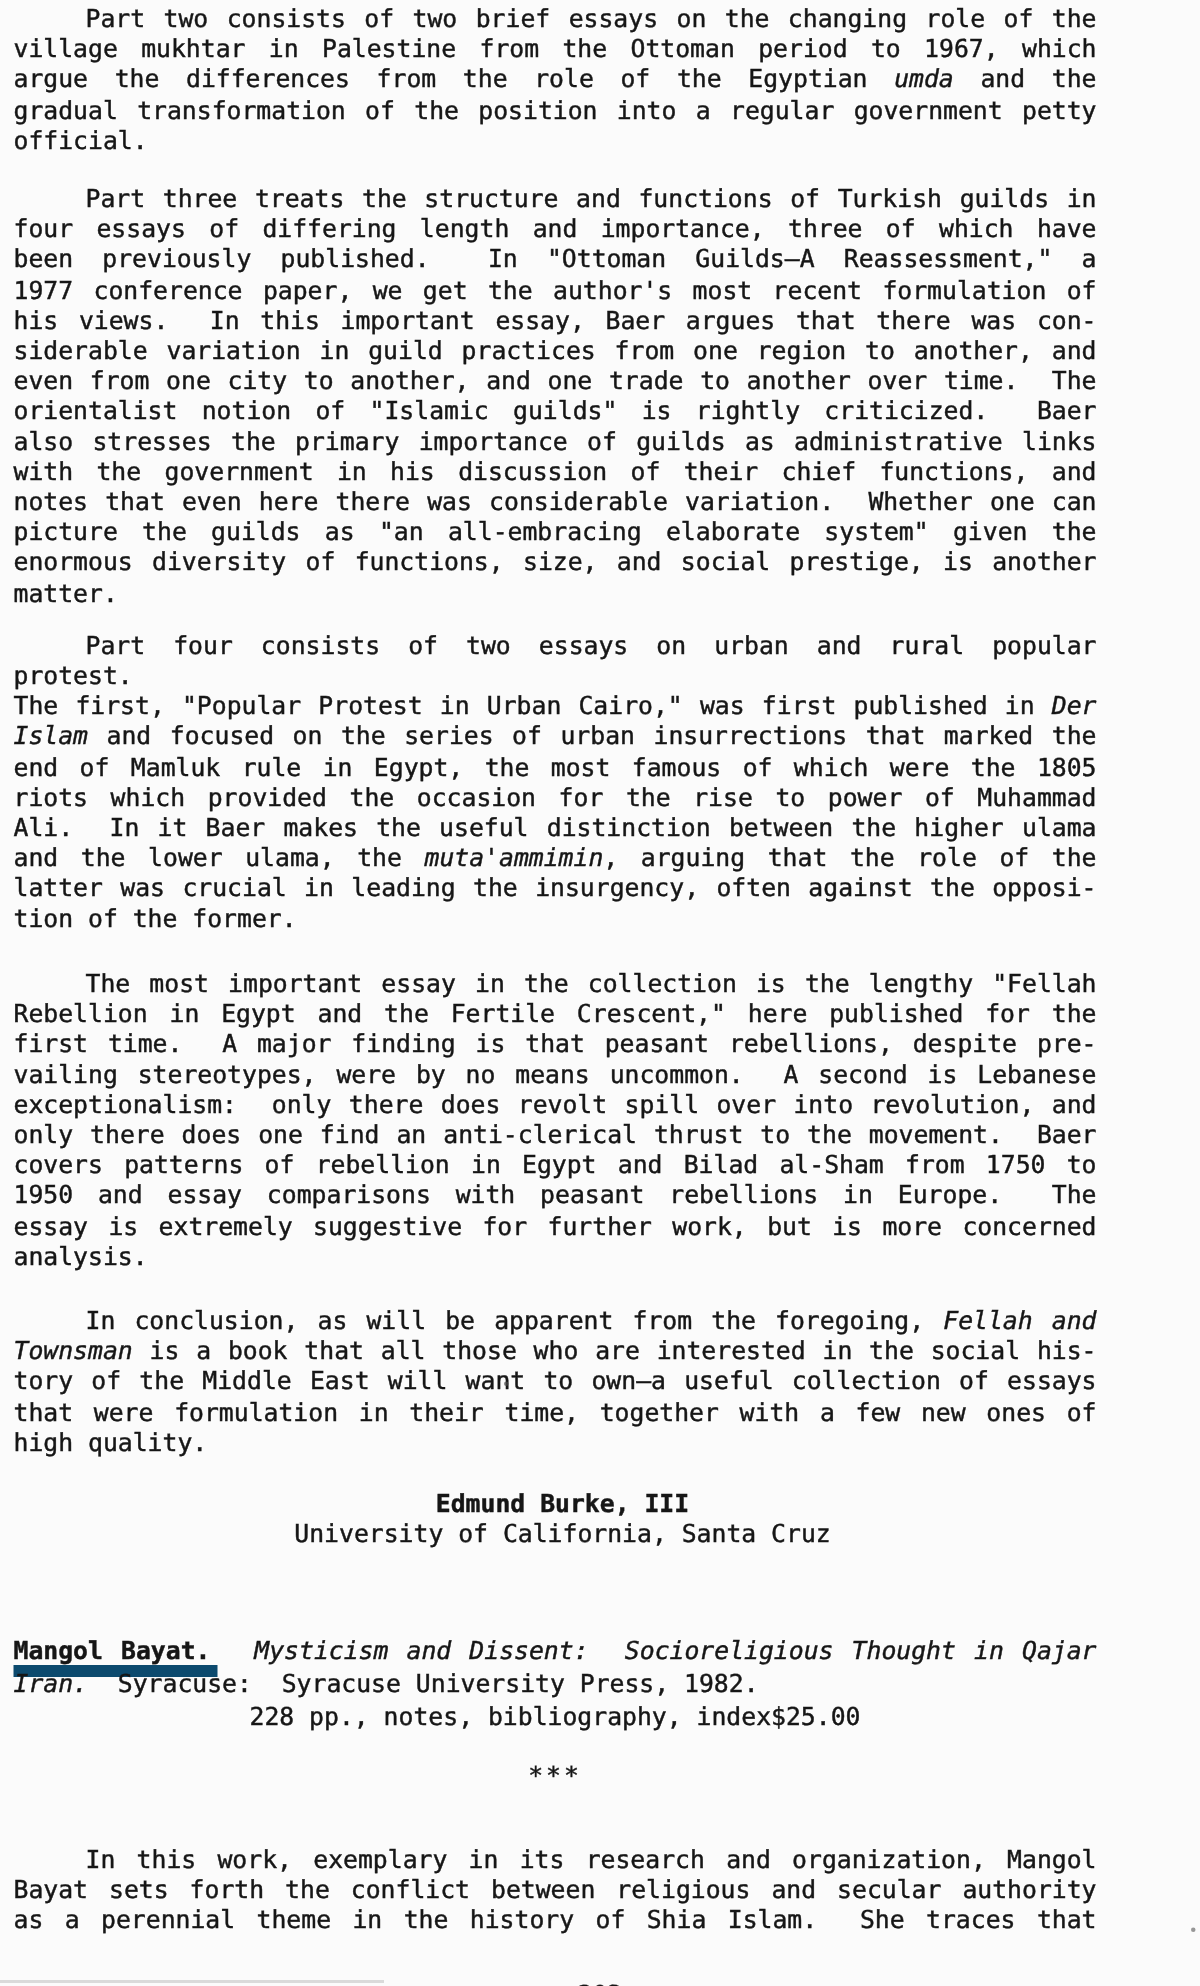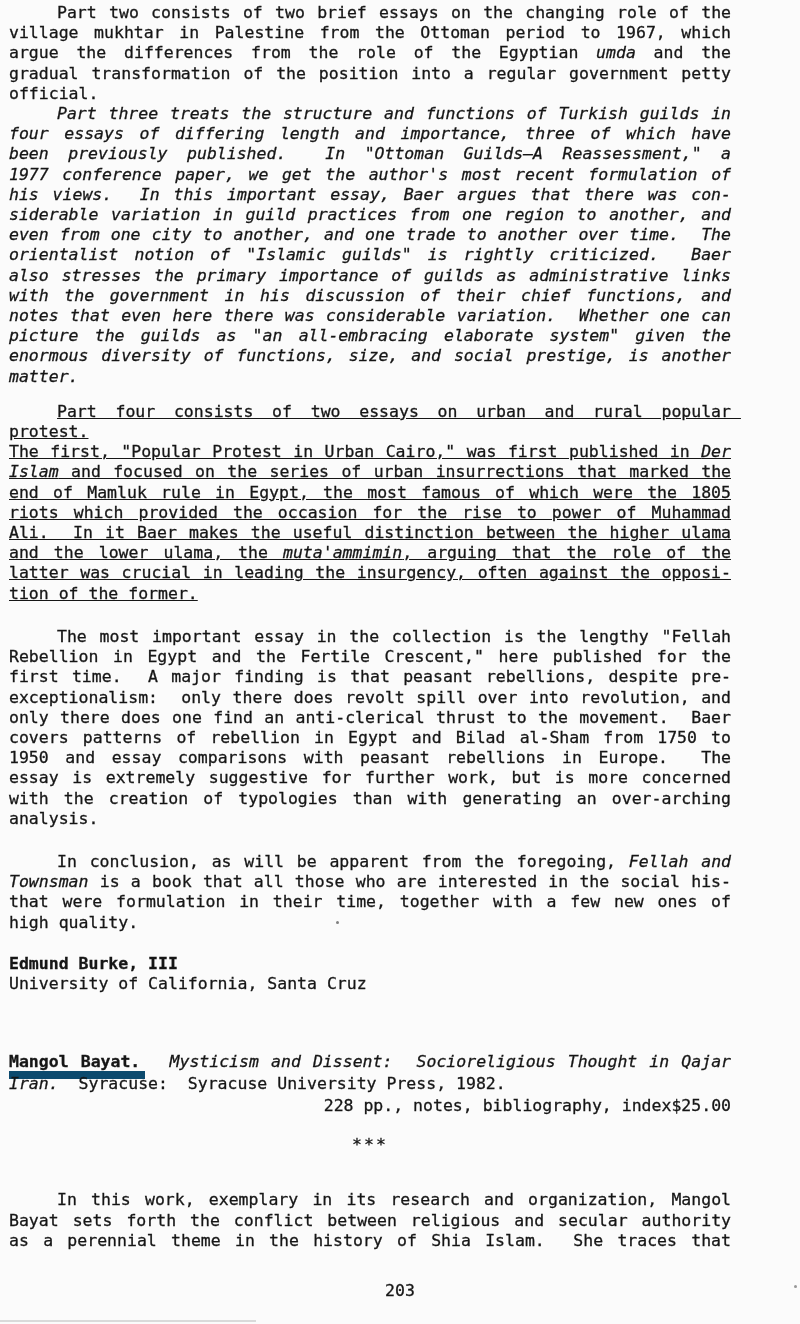--- a/index.html
+++ b/index.html
@@ -29,7 +29,7 @@
   .align-right .line{text-align:left;}
 
   
-  [data-name="para-part-three"]{font-style:italic;}
+  [data-name="para-part-three"]{margin-top:19px;}
   [data-name="para-part-four"]{margin-top:15px;text-decoration:underline;}
   [data-name="para-fellah-rebellion"]{margin-top:23px;}
   [data-name="para-conclusion"]{margin-top:23px;}

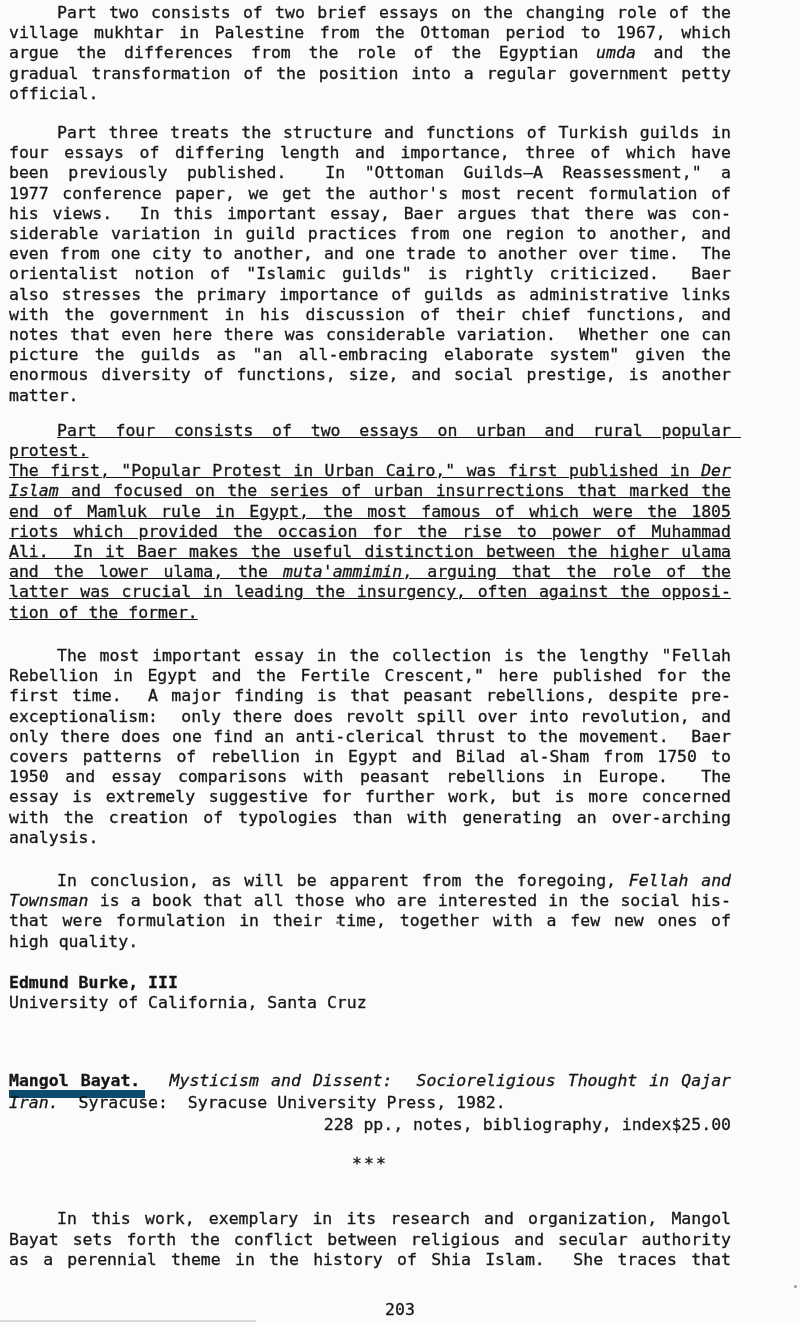--- a/index.html
+++ b/index.html
@@ -30,7 +30,7 @@
 
   
   [data-name="para-part-three"]{margin-top:19px;}
-  [data-name="para-part-four"]{margin-top:15px;text-decoration:underline;}
+  [data-name="para-part-four"]{margin-top:15px;}
   [data-name="para-fellah-rebellion"]{margin-top:23px;}
   [data-name="para-conclusion"]{margin-top:23px;}
   [data-name="signature"]{margin-top:21px;margin-right:-10px;}

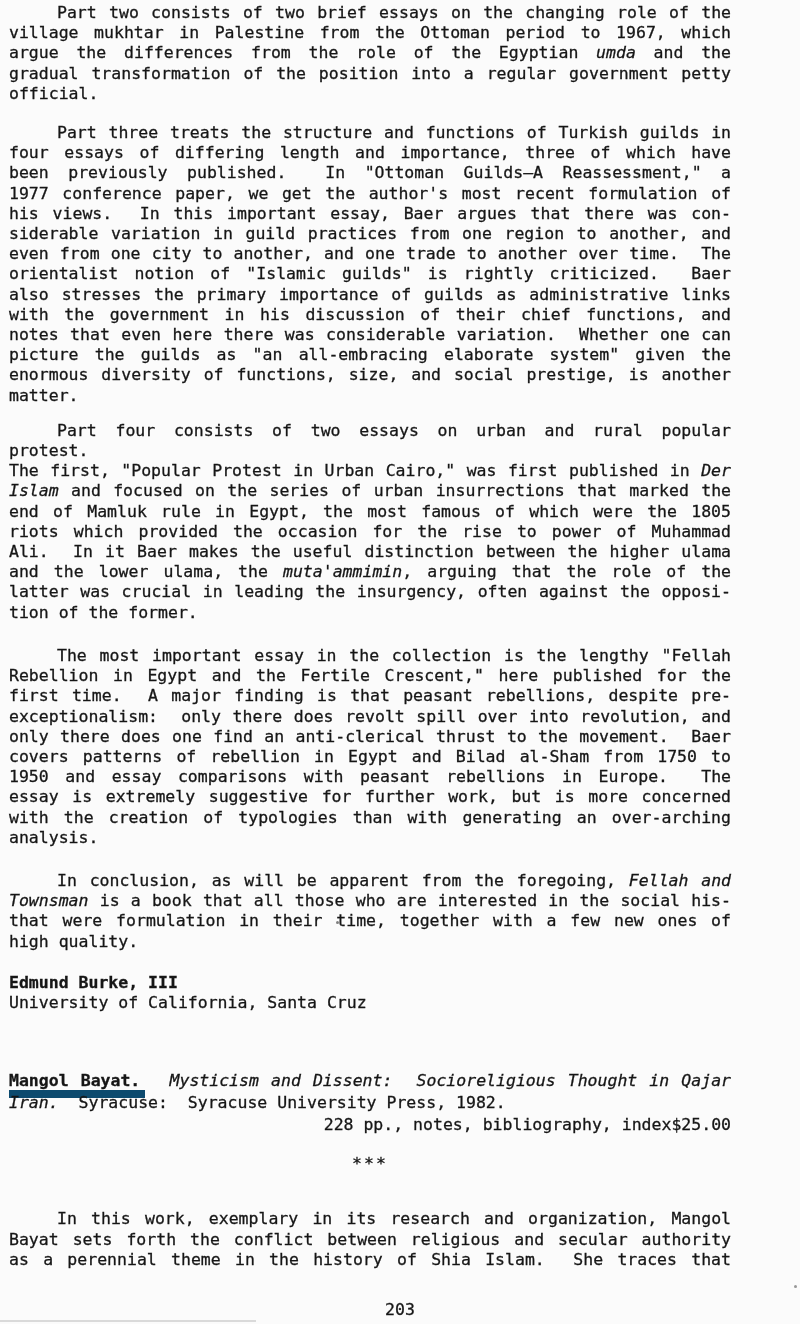--- a/index.html
+++ b/index.html
@@ -87,6 +87,7 @@
         <div class="line justify indent" data-name="text-line"><span class="seg" data-name="text-segment">The most important essay in the collection is the lengthy "Fellah</span></div>
         <div class="line justify" data-name="text-line"><span class="seg" data-name="text-segment">Rebellion in Egypt and the Fertile Crescent," here published for the</span></div>
         <div class="line justify" data-name="text-line"><span class="seg" data-name="text-segment">first time.  A major finding is that peasant rebellions, despite pre-</span></div>
+        <div class="line justify" data-name="text-line"><span class="seg" data-name="text-segment">vailing stereotypes, were by no means uncommon.  A second is Lebanese</span></div>
         <div class="line justify" data-name="text-line"><span class="seg" data-name="text-segment">exceptionalism:  only there does revolt spill over into revolution, and</span></div>
         <div class="line justify" data-name="text-line"><span class="seg" data-name="text-segment">only there does one find an anti-clerical thrust to the movement.  Baer</span></div>
         <div class="line justify" data-name="text-line"><span class="seg" data-name="text-segment">covers patterns of rebellion in Egypt and Bilad al-Sham from 1750 to</span></div>

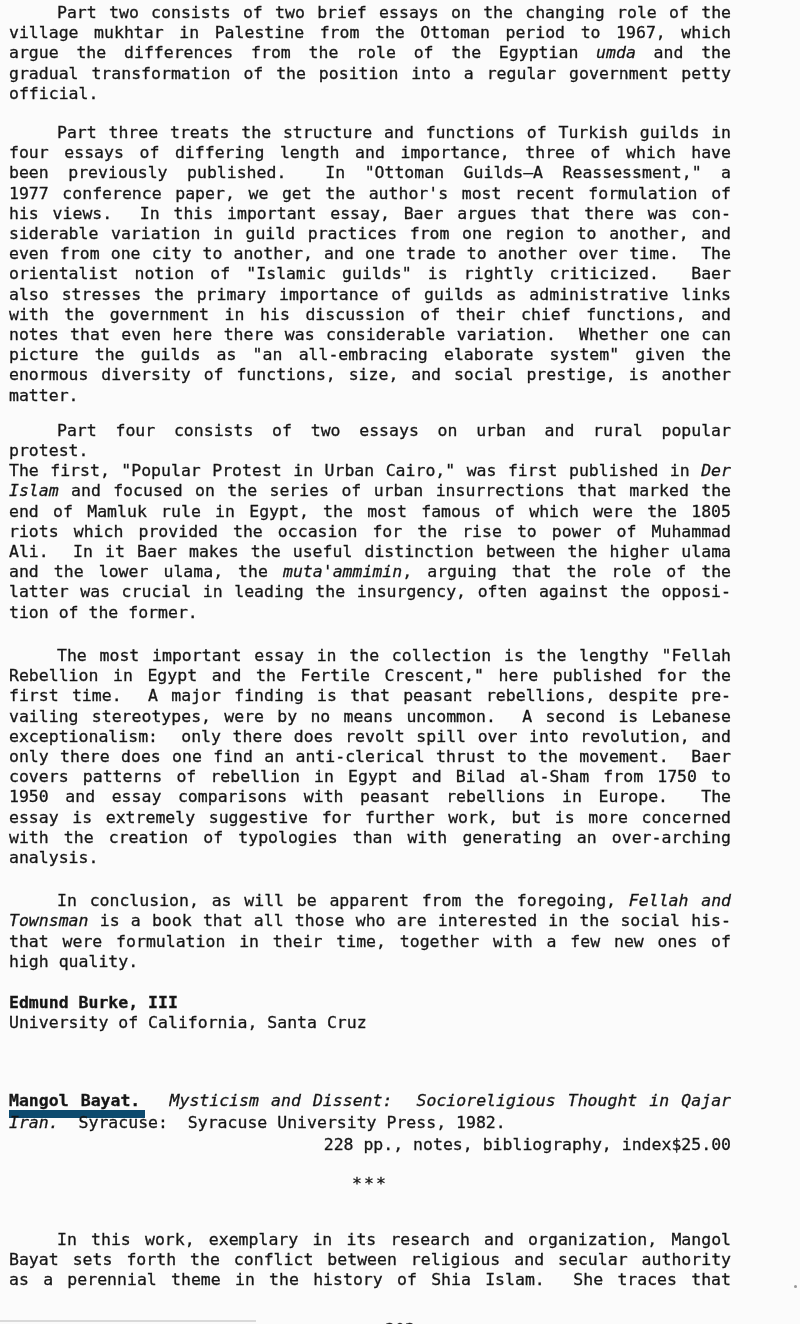--- a/index.html
+++ b/index.html
@@ -93,7 +93,6 @@
         <div class="line justify" data-name="text-line"><span class="seg" data-name="text-segment">covers patterns of rebellion in Egypt and Bilad al-Sham from 1750 to</span></div>
         <div class="line justify" data-name="text-line"><span class="seg" data-name="text-segment">1950 and essay comparisons with peasant rebellions in Europe.  The</span></div>
         <div class="line justify" data-name="text-line"><span class="seg" data-name="text-segment">essay is extremely suggestive for further work, but is more concerned</span></div>
-        <div class="line justify" data-name="text-line"><span class="seg" data-name="text-segment">with the creation of typologies than with generating an over-arching</span></div>
         <div class="line" data-name="text-line"><span class="seg" data-name="text-segment">analysis.</span></div>
       </div>
       <div class="block" data-name="para-conclusion">

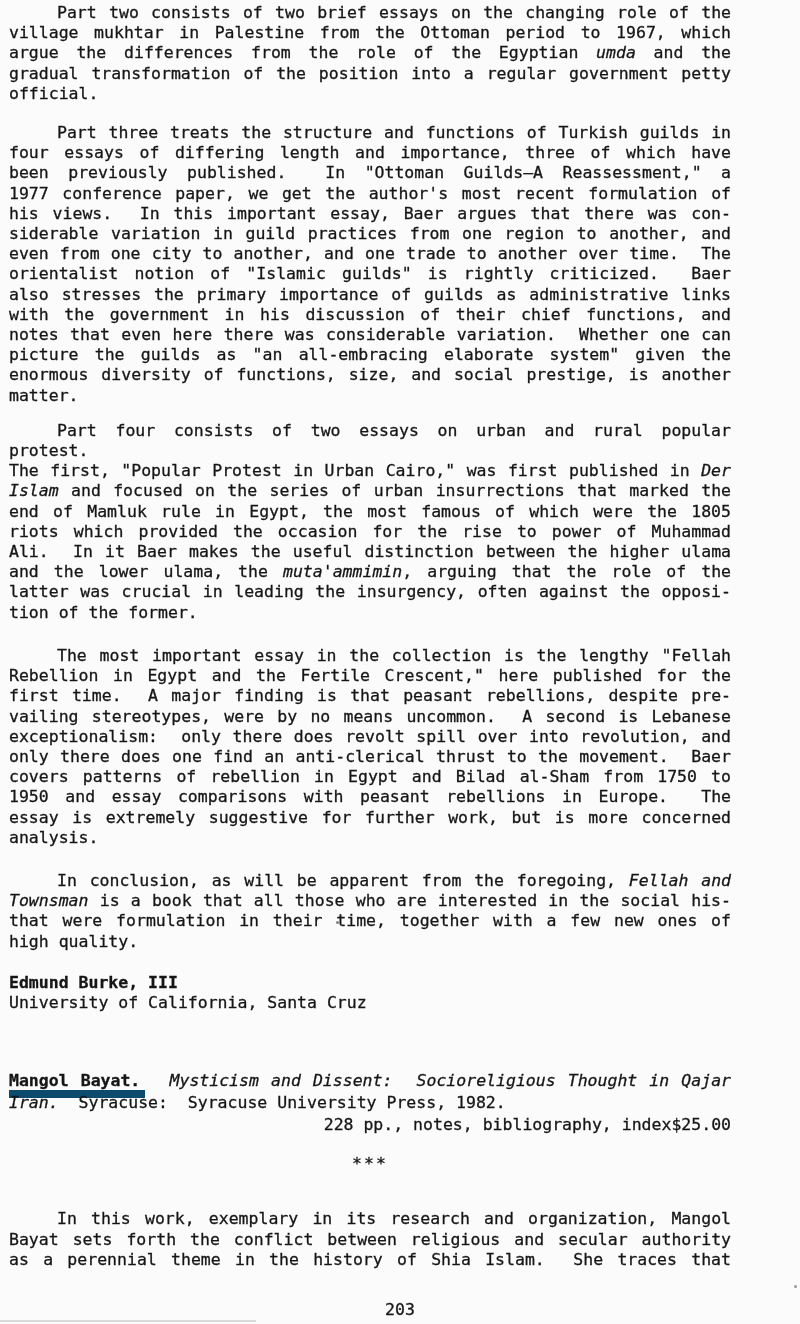--- a/index.html
+++ b/index.html
@@ -98,6 +98,7 @@
       <div class="block" data-name="para-conclusion">
         <div class="line justify indent" data-name="text-line"><span class="seg" data-name="text-segment">In conclusion, as will be apparent from the foregoing, </span><span class="seg it" data-name="text-segment">Fellah and</span></div>
         <div class="line justify" data-name="text-line"><span class="seg it" data-name="text-segment">Townsman</span><span class="seg" data-name="text-segment"> is a book that all those who are interested in the social his-</span></div>
+        <div class="line justify" data-name="text-line"><span class="seg" data-name="text-segment">tory of the Middle East will want to own—a useful collection of essays</span></div>
         <div class="line justify" data-name="text-line"><span class="seg" data-name="text-segment">that were formulation in their time, together with a few new ones of</span></div>
         <div class="line" data-name="text-line"><span class="seg" data-name="text-segment">high quality.</span></div>
       </div>

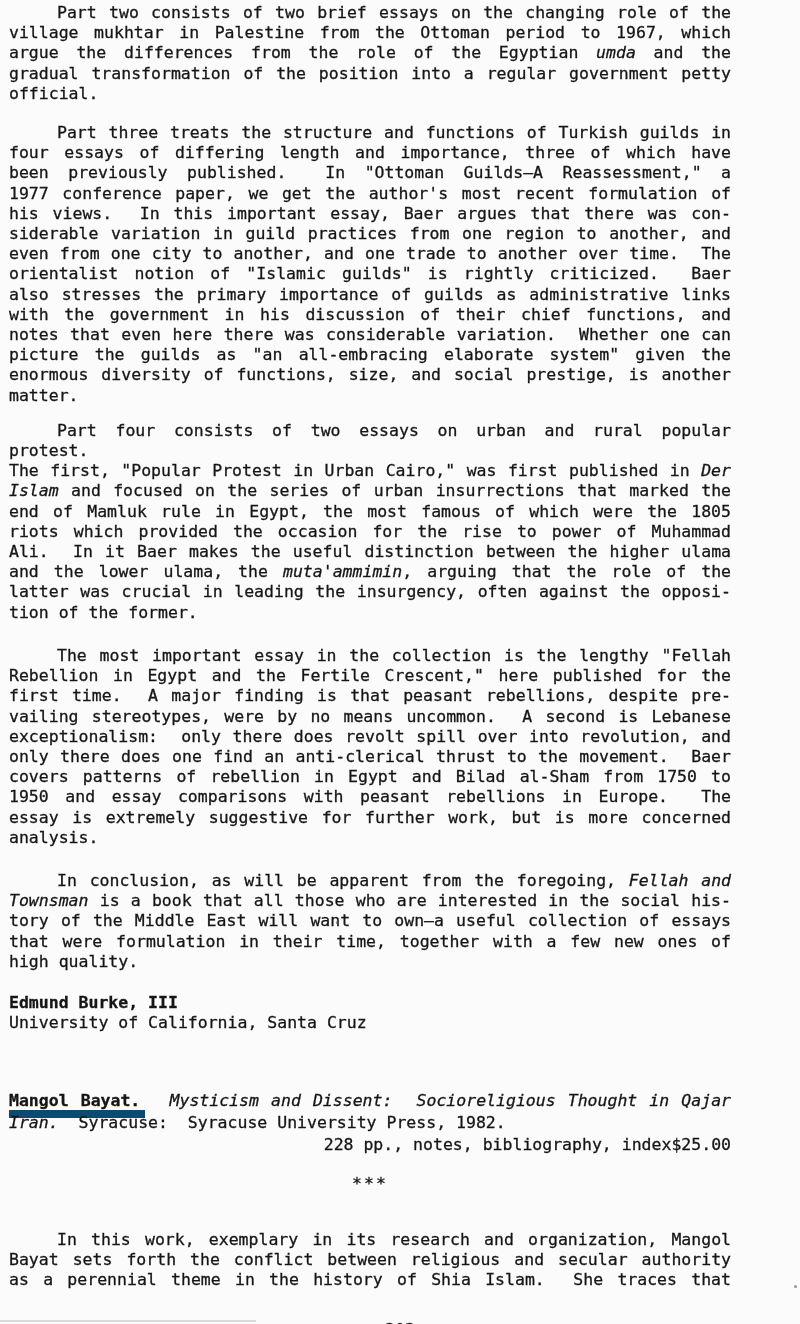--- a/index.html
+++ b/index.html
@@ -26,7 +26,7 @@
   .bd{font-weight:bold;}
   .ul{border-bottom:8px solid #0c4a6e;padding-right:5px;}
   .split{display:flex;justify-content:flex-end;}
-  .align-right .line{text-align:left;}
+  .align-right .line{text-align:center;}
 
   
   [data-name="para-part-three"]{margin-top:19px;}

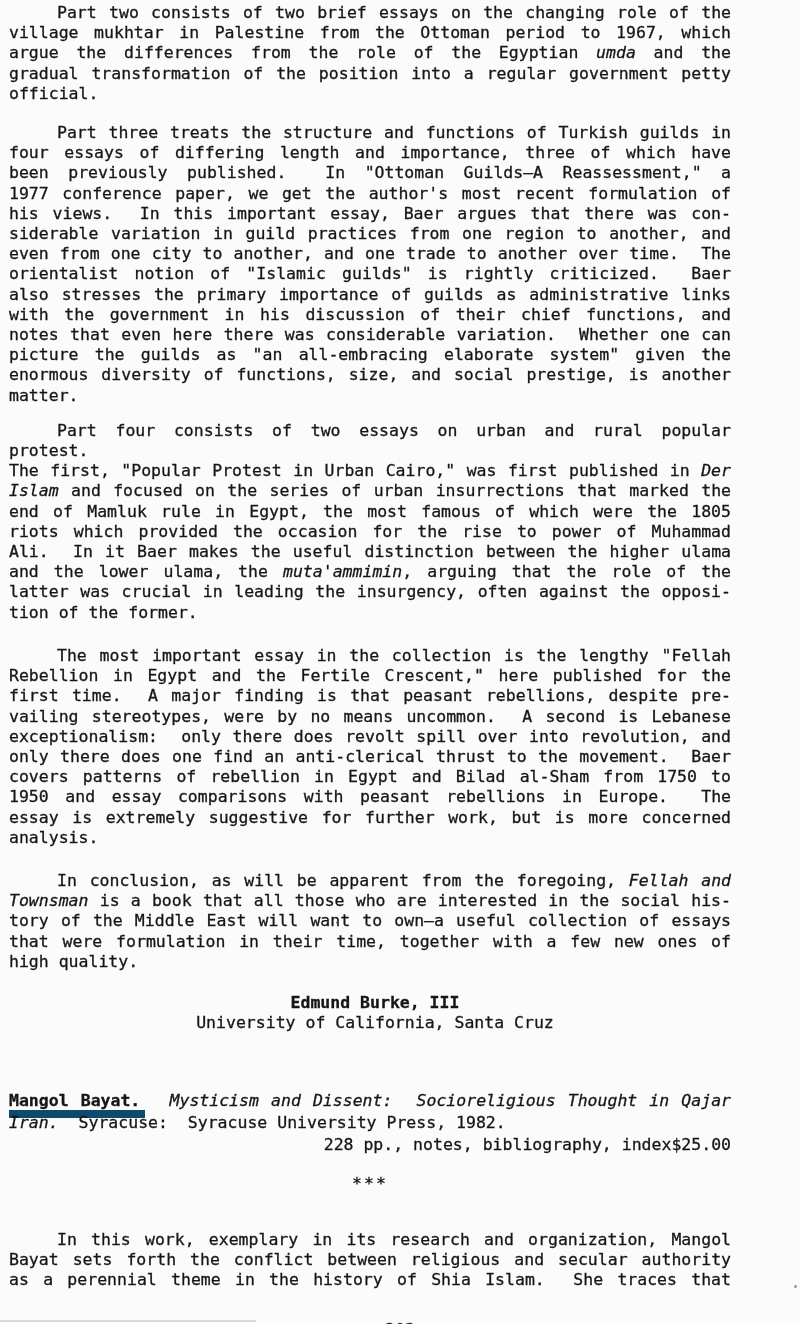--- a/index.html
+++ b/index.html
@@ -25,7 +25,7 @@
   .it{font-style:italic;text-align:right;}
   .bd{font-weight:bold;}
   .ul{border-bottom:8px solid #0c4a6e;padding-right:5px;}
-  .split{display:flex;justify-content:flex-end;}
+  .split{display:flex;justify-content:center;}
   .align-right .line{text-align:center;}
 
   

